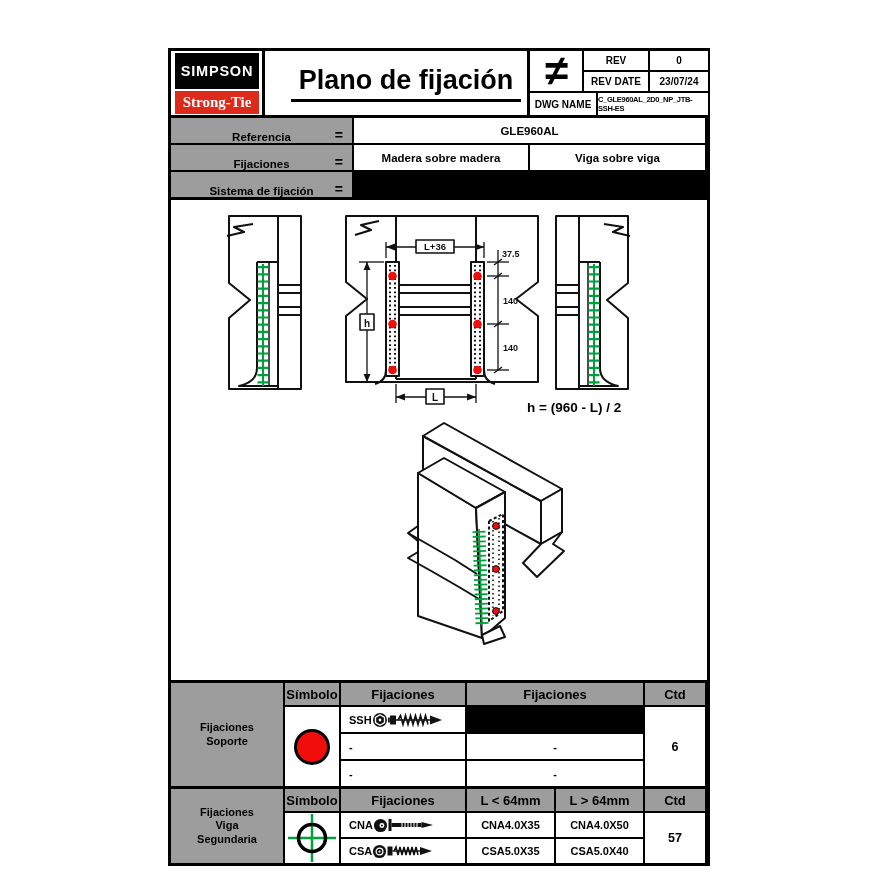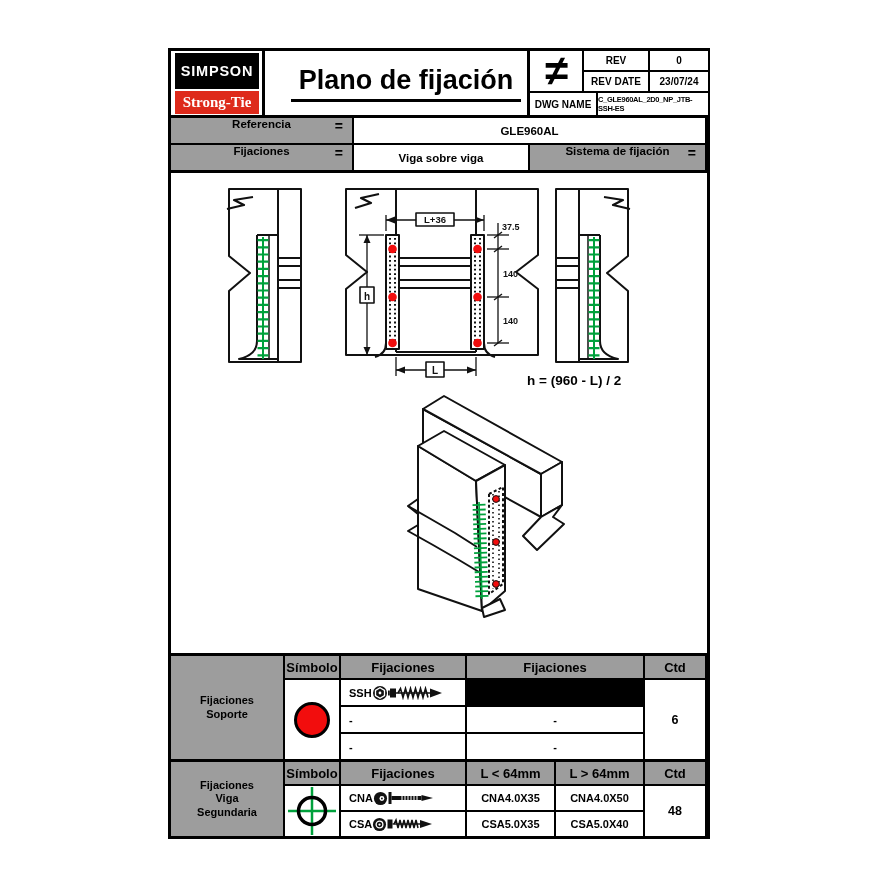--- a/index.html
+++ b/index.html
@@ -26,7 +26,7 @@
   
   .reftab{background:#000;display:grid;grid-template-columns:181px 174px 175px;
           grid-auto-rows:25px;gap:2px;border-bottom:3px solid #000;}
-  .reftab .lab{background:#9d9d9d;position:relative;display:flex;align-items:flex-start;
+  .reftab .lab{background:#9d9d9d;position:relative;display:flex;align-items:flex-end;
                justify-content:center;font-weight:bold;font-size:11.5px;}
   .reftab .lab .eq{position:absolute;right:9px;font-size:14px;}
   .reftab .val{background:#fff;display:flex;align-items:center;justify-content:center;

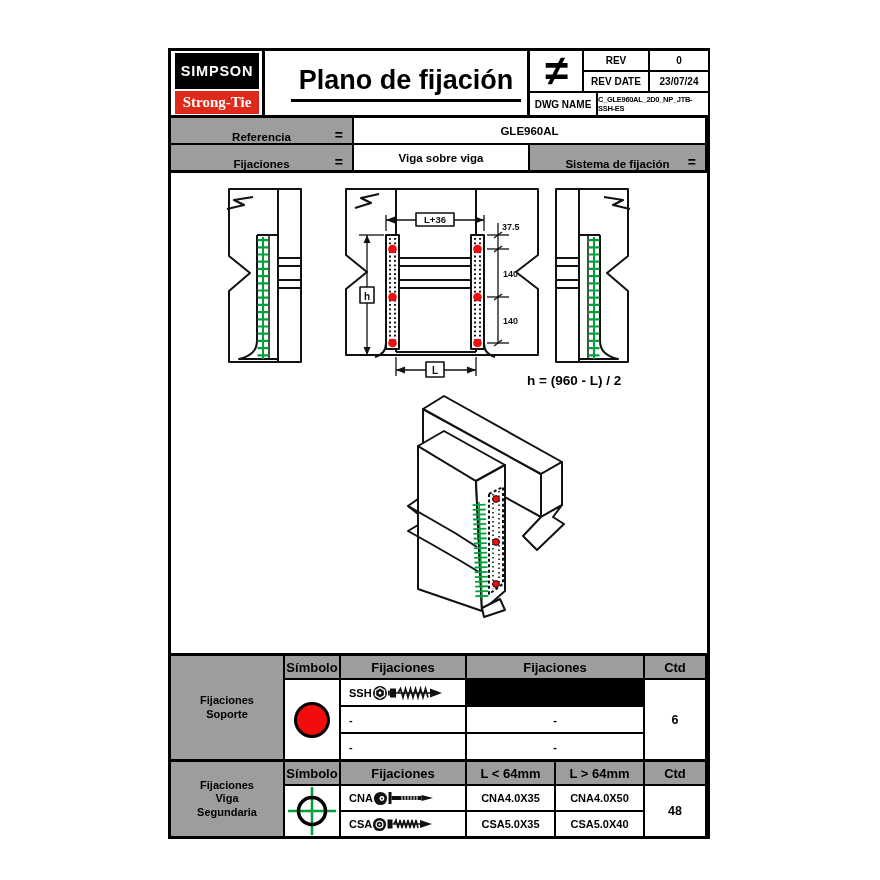--- a/index.html
+++ b/index.html
@@ -84,6 +84,7 @@
         <span>Fijaciones</span>
         <span class="eq">=</span>
       </div>
+      <div class="val">Madera sobre madera</div>
       <div class="val">Viga sobre viga</div>
       <div class="lab">
         <span>Sistema de fijación</span>

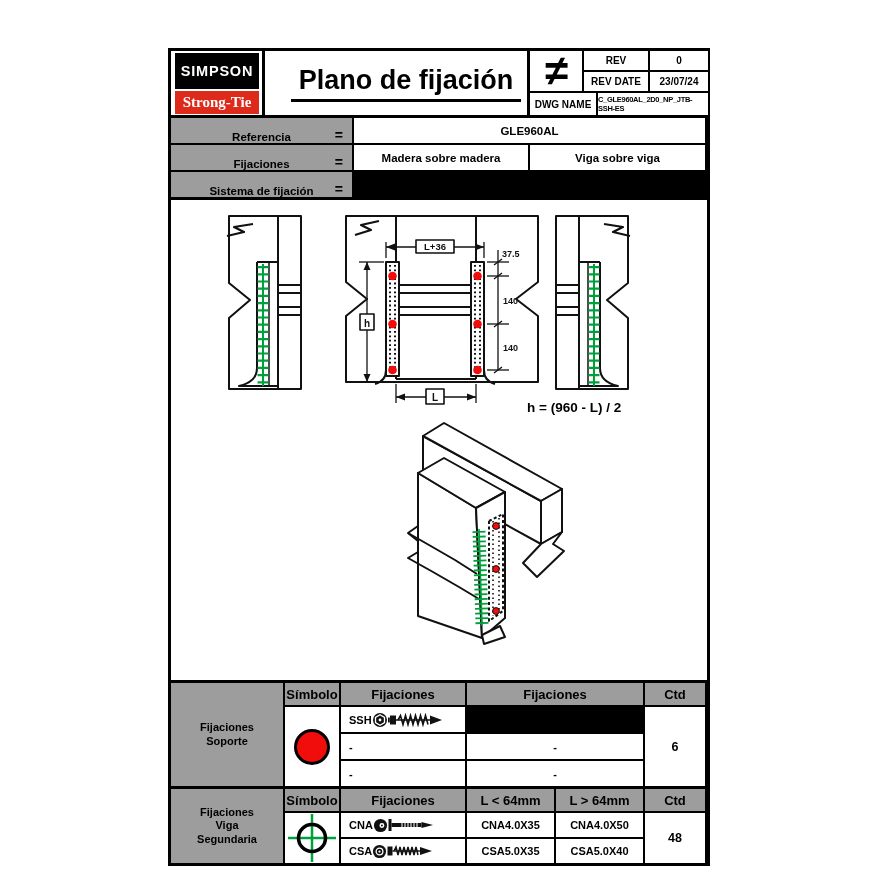--- a/index.html
+++ b/index.html
@@ -309,7 +309,7 @@
       </div>
       <div class="c v11" style="grid-area:3/4/4/5">CSA5.0X35</div>
       <div class="c v11" style="grid-area:3/5/4/6">CSA5.0X40</div>
-      <div class="c ctd" style="grid-area:2/6/4/7">48</div>
+      <div class="c ctd" style="grid-area:2/6/4/7">57</div>
     </div>
 
   </div>

